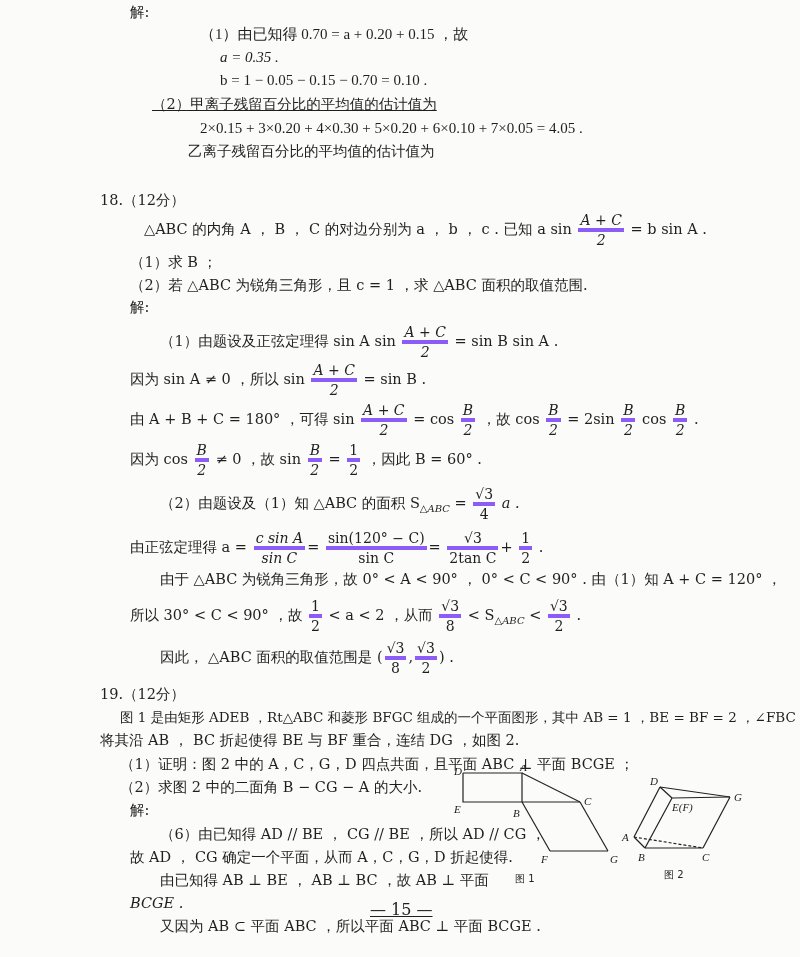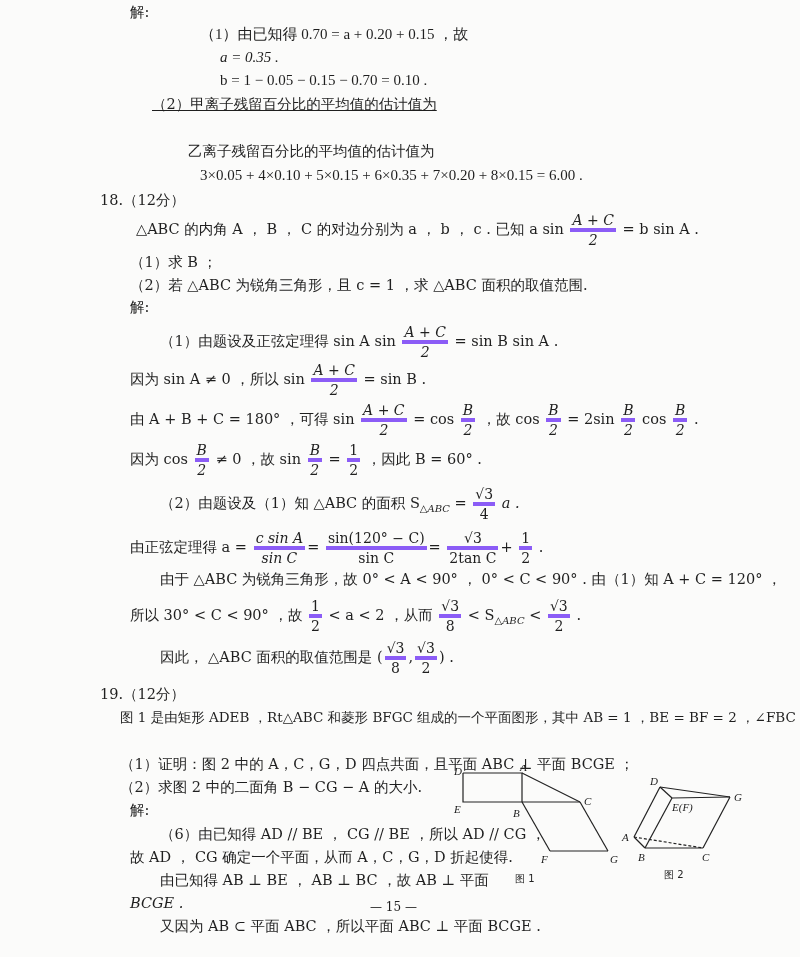--- a/index.html
+++ b/index.html
@@ -32,6 +32,7 @@
   <div class="line m i" style="left:220px;top:47px;">a = 0.35 .</div>
   <div class="line m" style="left:220px;top:70px;">b = 1 − 0.05 − 0.15 − 0.70 = 0.10 .</div>
   <div class="line" style="left:152px;top:94px;text-decoration:underline;">（2）甲离子残留百分比的平均值的估计值为</div>
+  <div class="line m" style="left:200px;top:118px;">2×0.15 + 3×0.20 + 4×0.30 + 5×0.20 + 6×0.10 + 7×0.05 = 4.05 .</div>
   <div class="line" style="left:188px;top:141px;">乙离子残留百分比的平均值的估计值为</div>
   <div class="line m" style="left:200px;top:165px;">3×0.05 + 4×0.10 + 5×0.15 + 6×0.35 + 7×0.20 + 8×0.15 = 6.00 .</div>
 

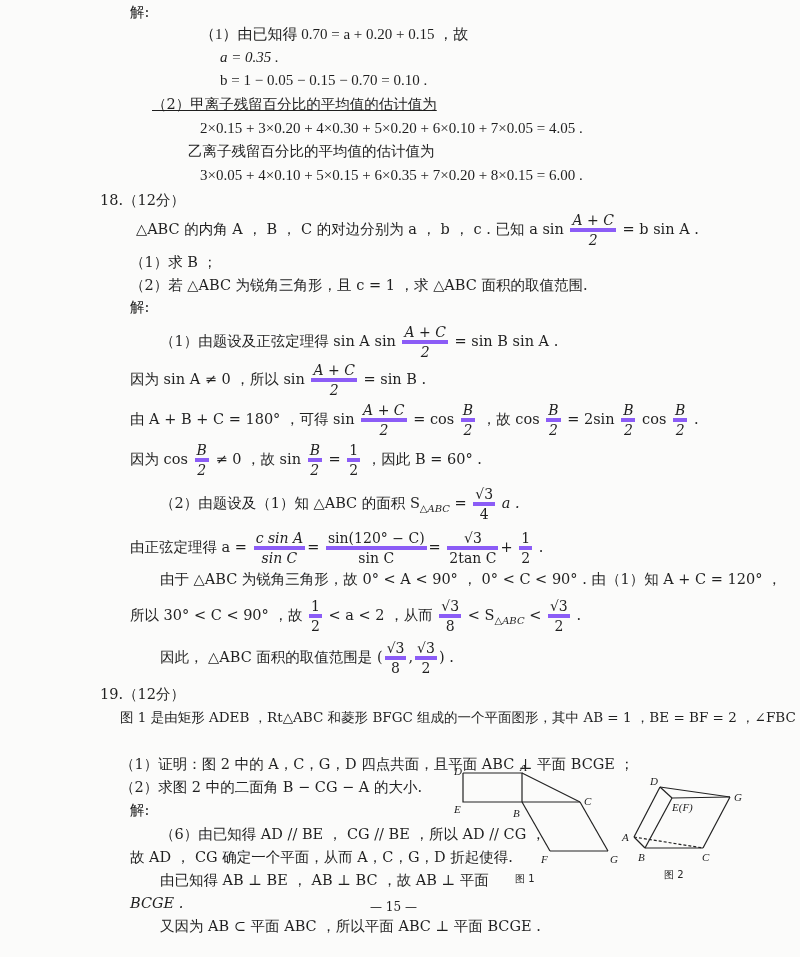--- a/index.html
+++ b/index.html
@@ -34,7 +34,6 @@
   <div class="line" style="left:152px;top:94px;text-decoration:underline;">（2）甲离子残留百分比的平均值的估计值为</div>
   <div class="line m" style="left:200px;top:118px;">2×0.15 + 3×0.20 + 4×0.30 + 5×0.20 + 6×0.10 + 7×0.05 = 4.05 .</div>
   <div class="line" style="left:188px;top:141px;">乙离子残留百分比的平均值的估计值为</div>
-  <div class="line m" style="left:200px;top:165px;">3×0.05 + 4×0.10 + 5×0.15 + 6×0.35 + 7×0.20 + 8×0.15 = 6.00 .</div>
 
   <div class="line" style="left:100px;top:190px;">18.（12分）</div>
   <div class="line" style="left:136px;top:212px;">

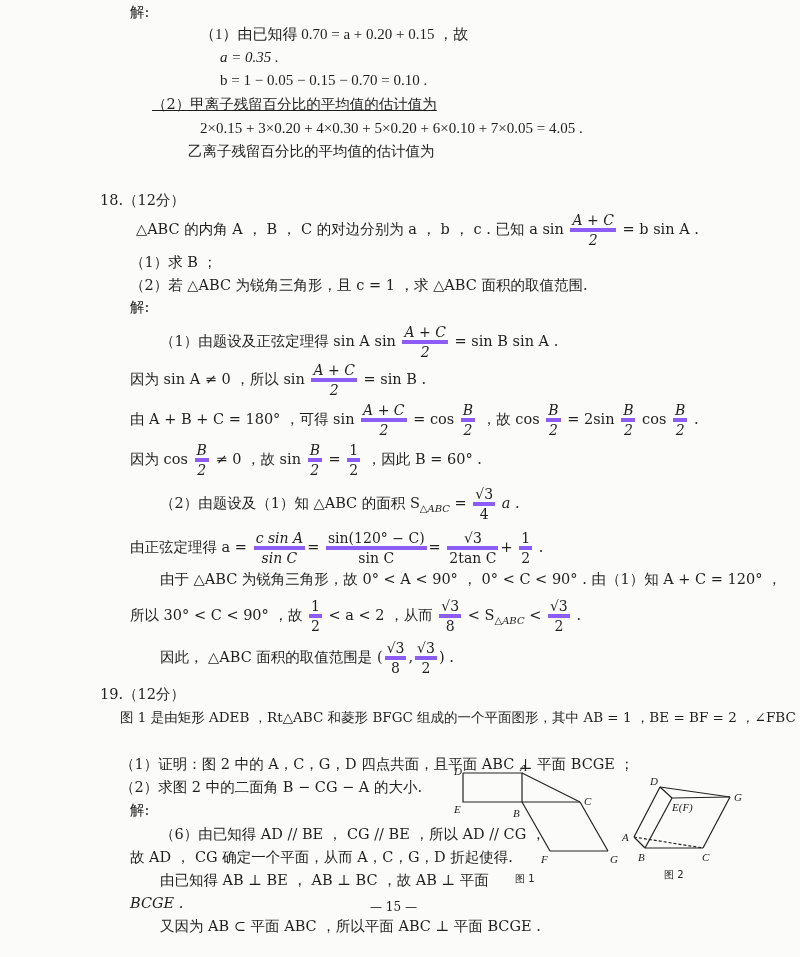--- a/index.html
+++ b/index.html
@@ -36,7 +36,7 @@
   <div class="line" style="left:188px;top:141px;">乙离子残留百分比的平均值的估计值为</div>
 
   <div class="line" style="left:100px;top:190px;">18.（12分）</div>
-  <div class="line" style="left:136px;top:212px;">
+  <div class="line" style="left:144px;top:212px;">
     <span>△ABC 的内角 A ， B ， C 的对边分别为 a ， b ， c . 已知 a sin</span>
     <span class="frac i"><span class="num">A + C</span><span>2</span></span>
     <span>= b sin A .</span>

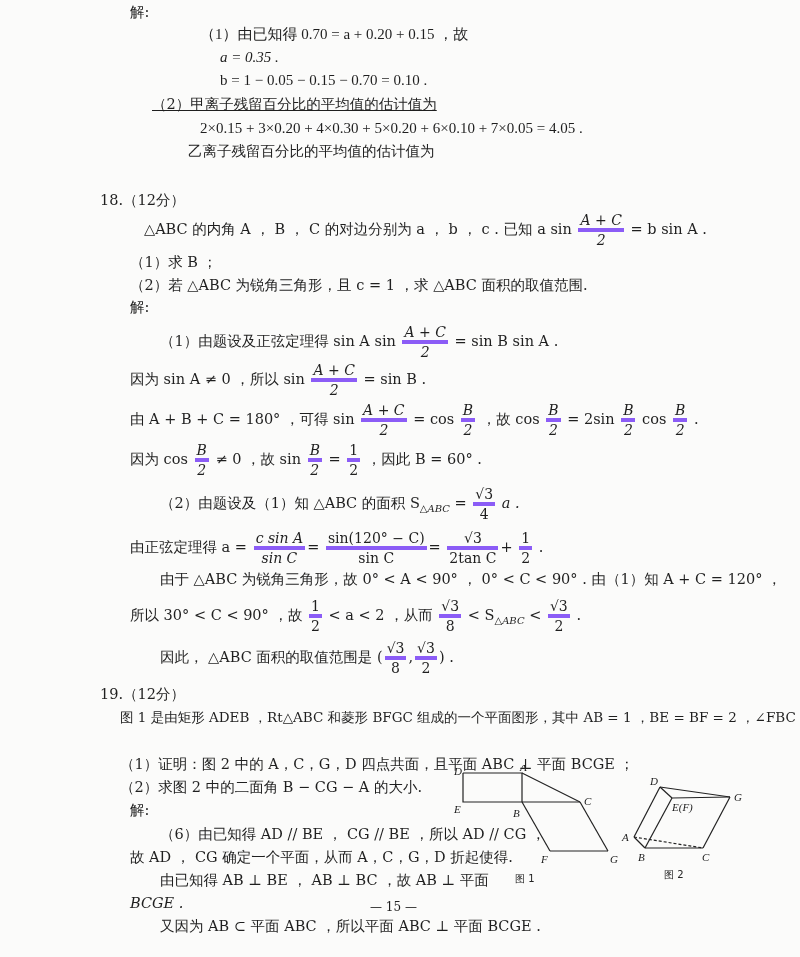--- a/index.html
+++ b/index.html
@@ -107,6 +107,7 @@
 
   <div class="line" style="left:100px;top:684px;">19.（12分）</div>
   <div class="line" style="left:120px;top:707px;font-size:13.5px;">图 1 是由矩形 ADEB ，Rt△ABC 和菱形 BFGC 组成的一个平面图形，其中 AB = 1 ，BE = BF = 2 ，∠FBC = 60° .</div>
+  <div class="line" style="left:100px;top:730px;">将其沿 AB ， BC 折起使得 BE 与 BF 重合，连结 DG ，如图 2.</div>
   <div class="line" style="left:120px;top:754px;text-align:center;">（1）证明：图 2 中的 A，C，G，D 四点共面，且平面 ABC ⊥ 平面 BCGE ；</div>
   <div class="line" style="left:120px;top:777px;">（2）求图 2 中的二面角 B − CG − A 的大小.</div>
   <div class="line" style="left:130px;top:800px;">解:</div>

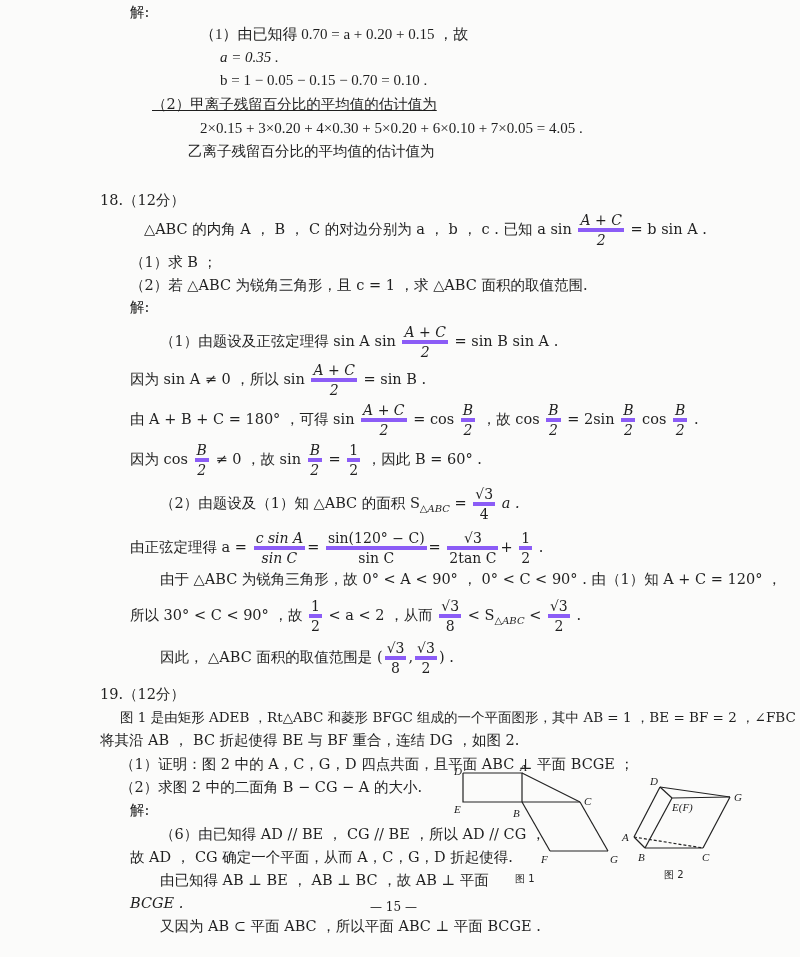--- a/index.html
+++ b/index.html
@@ -18,7 +18,7 @@
   .frac > span { display: block; line-height: 16px; font-size: 14px; padding: 0 2px; }
   .frac > span.num { border-bottom: 4px solid #8b5cf6; }
   .sub { font-size: 10px; vertical-align: -4px; font-style: italic; }
-  .pagenum { position: absolute; left: 370px; top: 900px; font-size: 12px; }
+  .pagenum { position: absolute; left: 370px; top: 900px; font-size: 16px; text-decoration: underline; }
   svg text { font-family: "Liberation Serif", serif; font-style: italic; font-size: 11px; fill: #222; }
   svg text.cap { font-style: normal; font-family: "DejaVu Sans", sans-serif; font-size: 10px; }
 </style>

